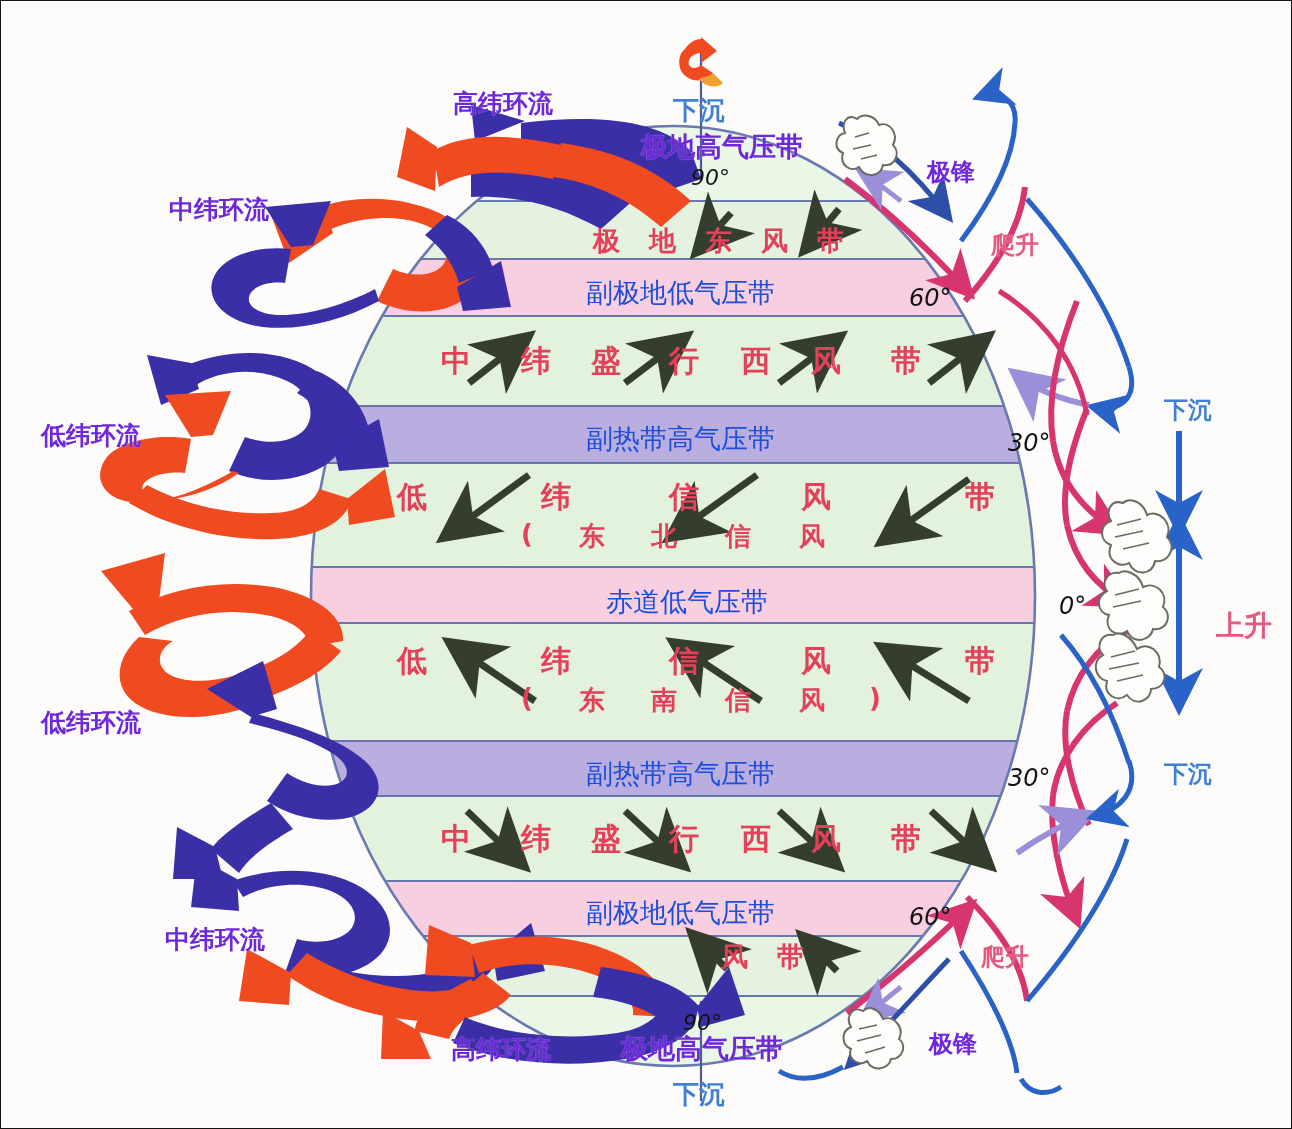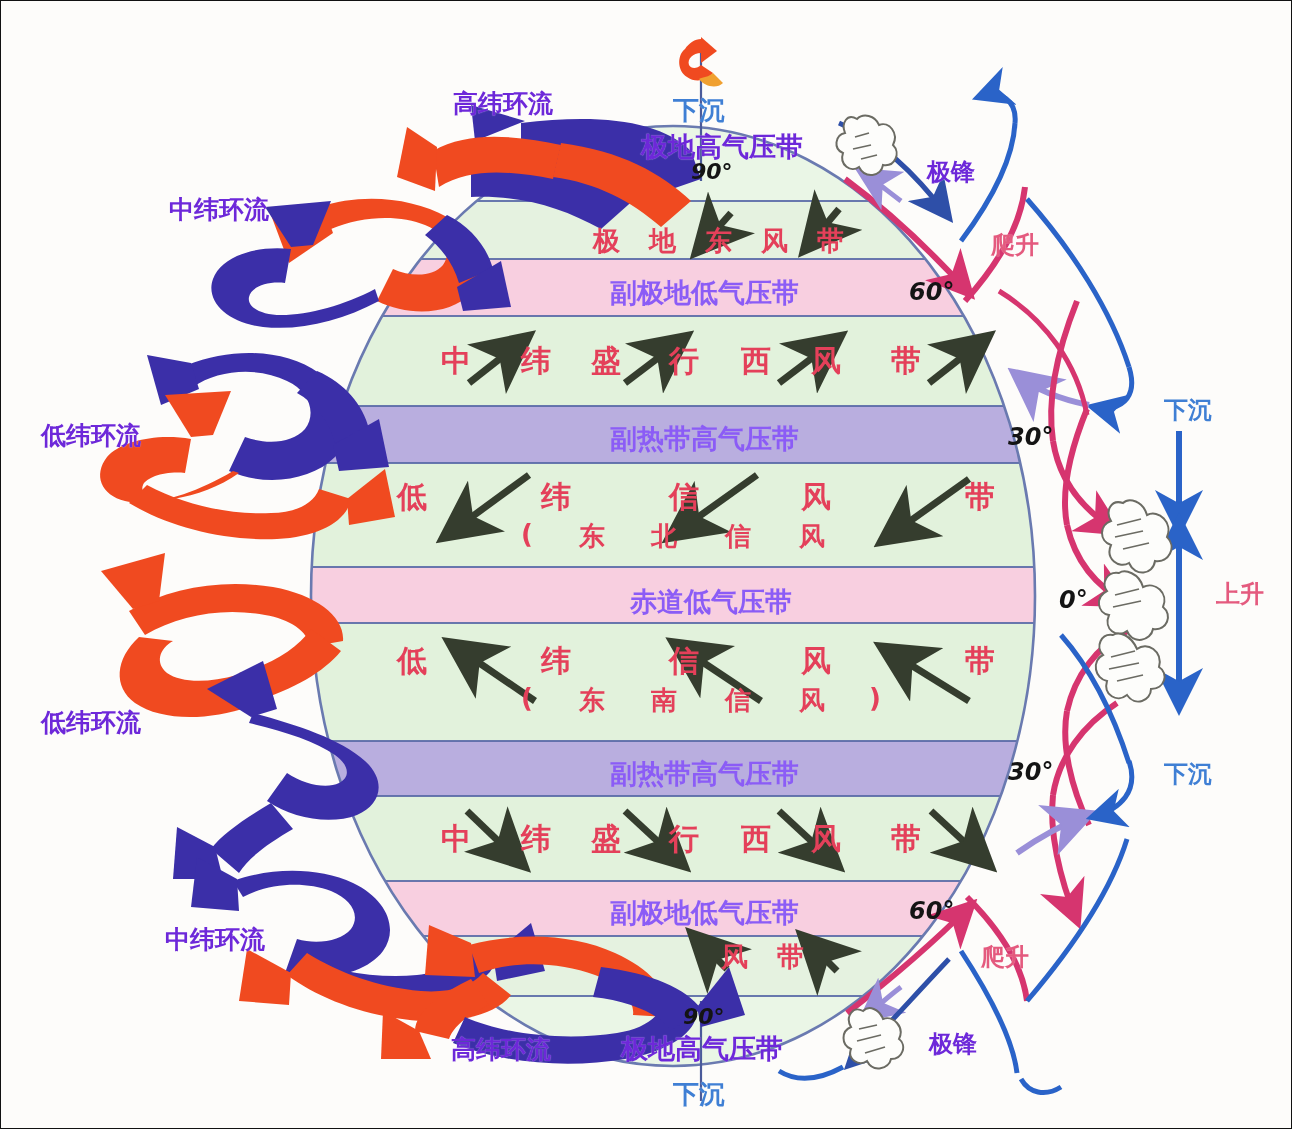--- a/index.html
+++ b/index.html
@@ -14,7 +14,7 @@
   .blu{color:#3f7fd4;}
   .pnk{color:#e45a7e;font-family:Liberation Serif, serif;}
   .band-txt{position:absolute;font-weight:bold;color:#8b5cf6;white-space:nowrap;margin-left:24px;}
-  .deg{position:absolute;font-weight:bold;color:#141414;white-space:nowrap;font-style:italic;}
+  .deg{position:absolute;font-weight:normal;color:#141414;white-space:nowrap;font-style:italic;margin-top:6px;}
   .windchar{position:absolute;font-weight:bold;color:#e4405a;white-space:nowrap;}
   .paren{position:absolute;font-weight:bold;color:#e4405a;white-space:nowrap;}
 </style>

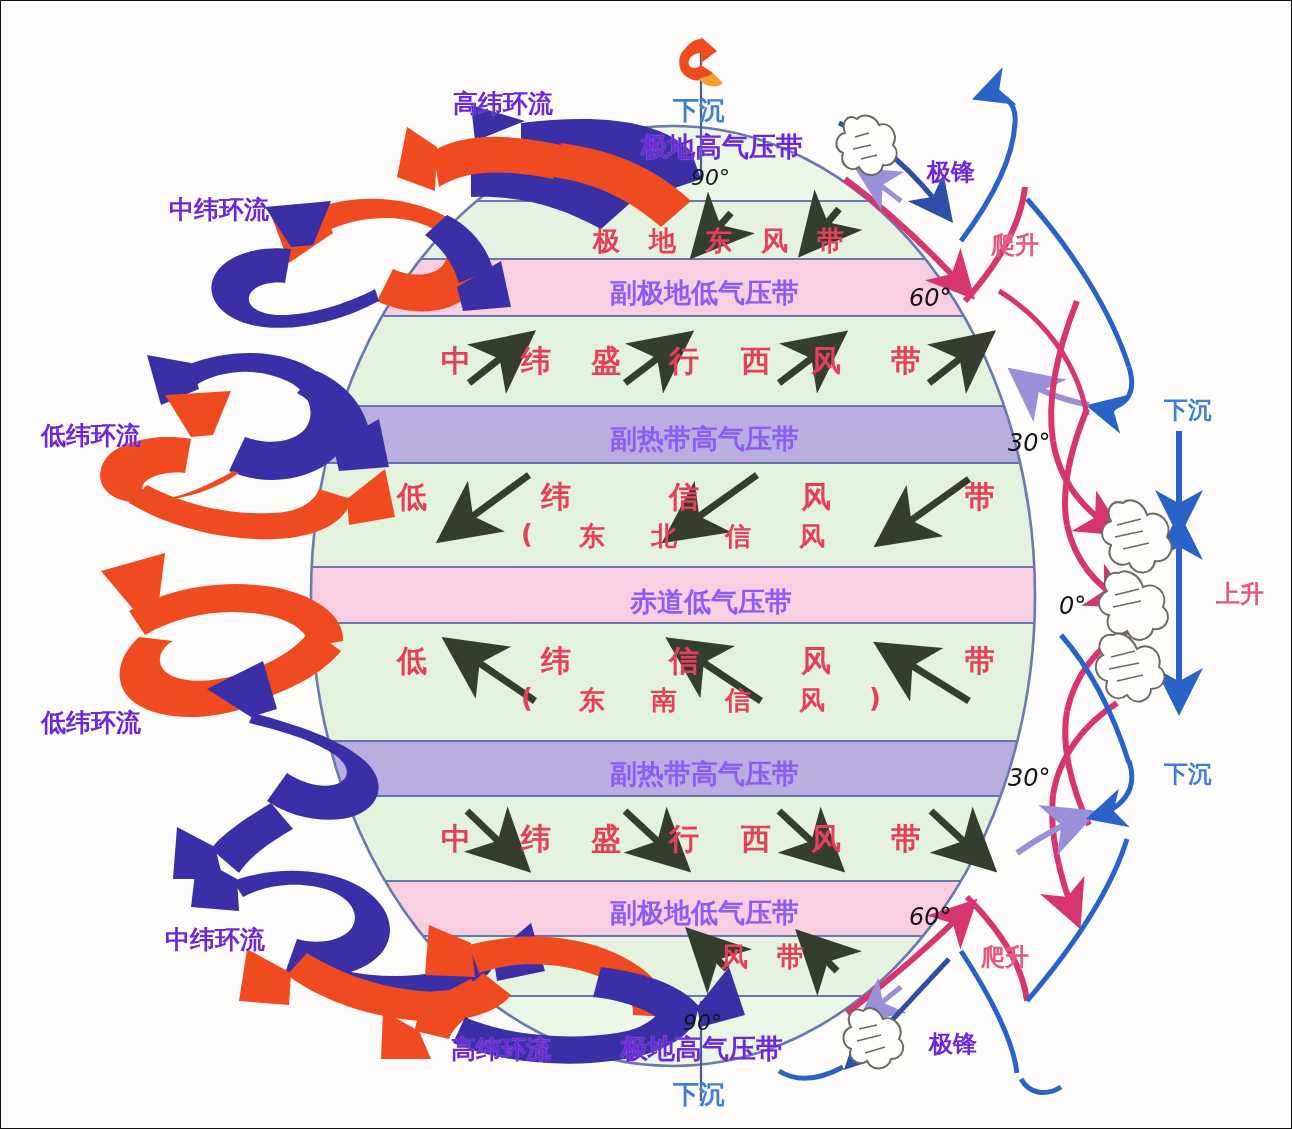--- a/index.html
+++ b/index.html
@@ -13,7 +13,7 @@
   .blk{color:#6d28d9;}
   .blu{color:#3f7fd4;}
   .pnk{color:#e45a7e;font-family:Liberation Serif, serif;}
-  .band-txt{position:absolute;font-weight:bold;color:#8b5cf6;white-space:nowrap;margin-left:24px;}
+  .band-txt{position:absolute;font-weight:normal;color:#1d4ed8;white-space:nowrap;}
   .deg{position:absolute;font-weight:normal;color:#141414;white-space:nowrap;font-style:italic;margin-top:6px;}
   .windchar{position:absolute;font-weight:bold;color:#e4405a;white-space:nowrap;}
   .paren{position:absolute;font-weight:bold;color:#e4405a;white-space:nowrap;}

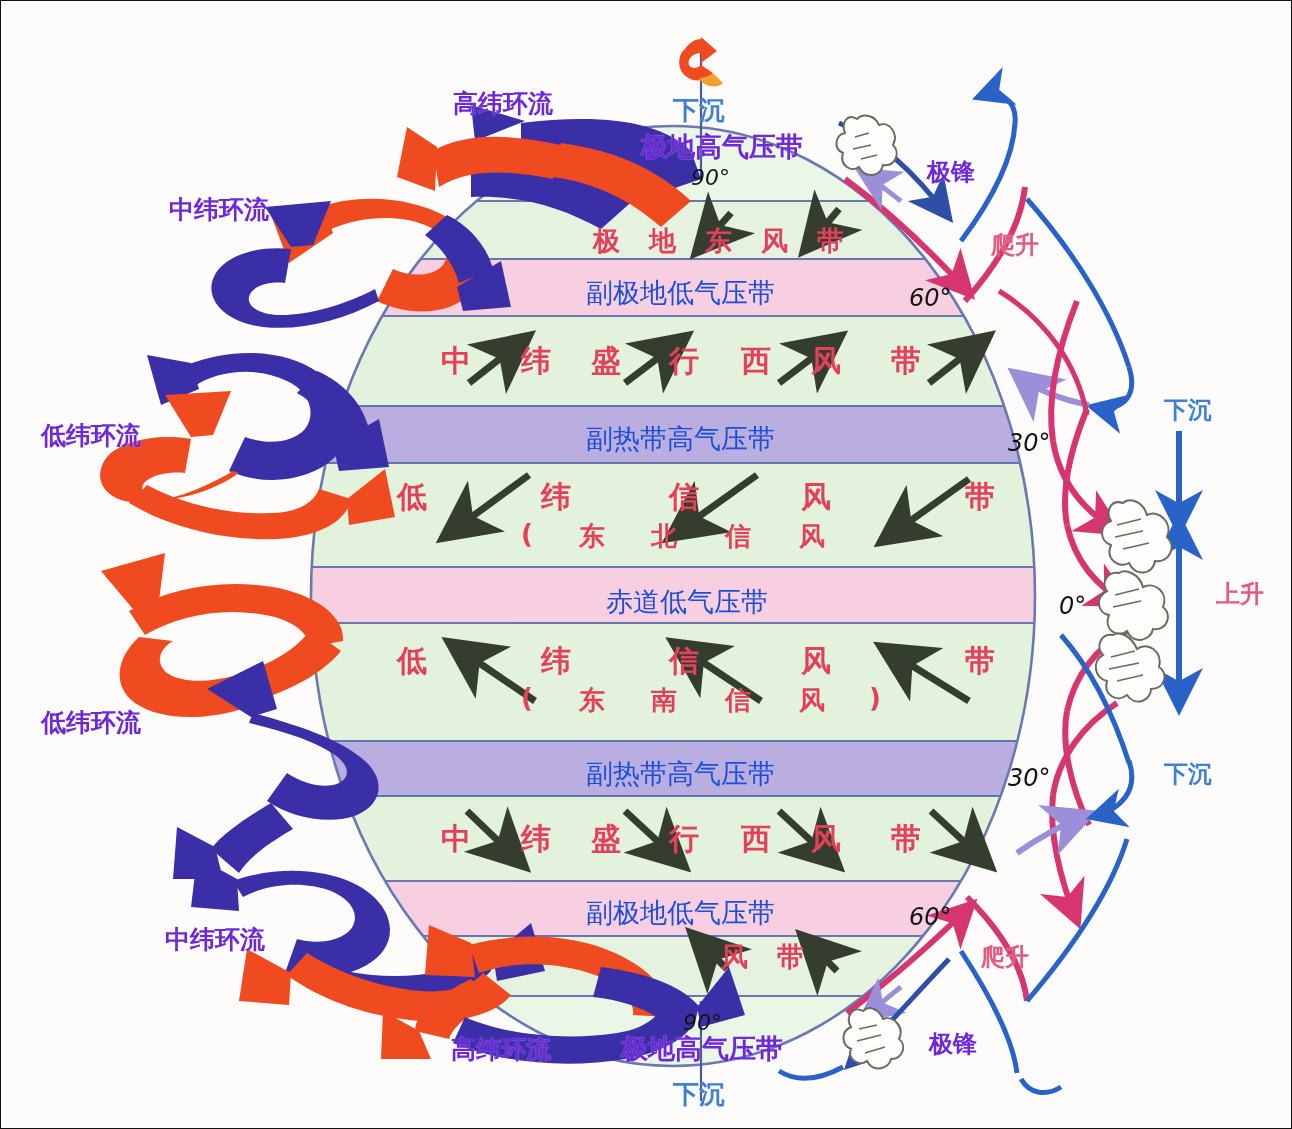--- a/index.html
+++ b/index.html
@@ -317,7 +317,7 @@
 <div class="lbl blk" style="left:926px;top:155px;font-size:24px;">极锋</div>
 <div class="lbl pnk" style="left:990px;top:228px;font-size:24px;">爬升</div>
 <div class="lbl blu" style="left:1163px;top:393px;font-size:24px;">下沉</div>
-<div class="lbl pnk" style="left:1215px;top:577px;font-size:24px;">上升</div>
+<div class="lbl pnk" style="left:1215px;top:606px;font-size:28px;">上升</div>
 <div class="lbl blu" style="left:1163px;top:757px;font-size:24px;">下沉</div>
 <div class="lbl pnk" style="left:980px;top:940px;font-size:24px;">爬升</div>
 <div class="lbl blk" style="left:928px;top:1027px;font-size:24px;">极锋</div>

